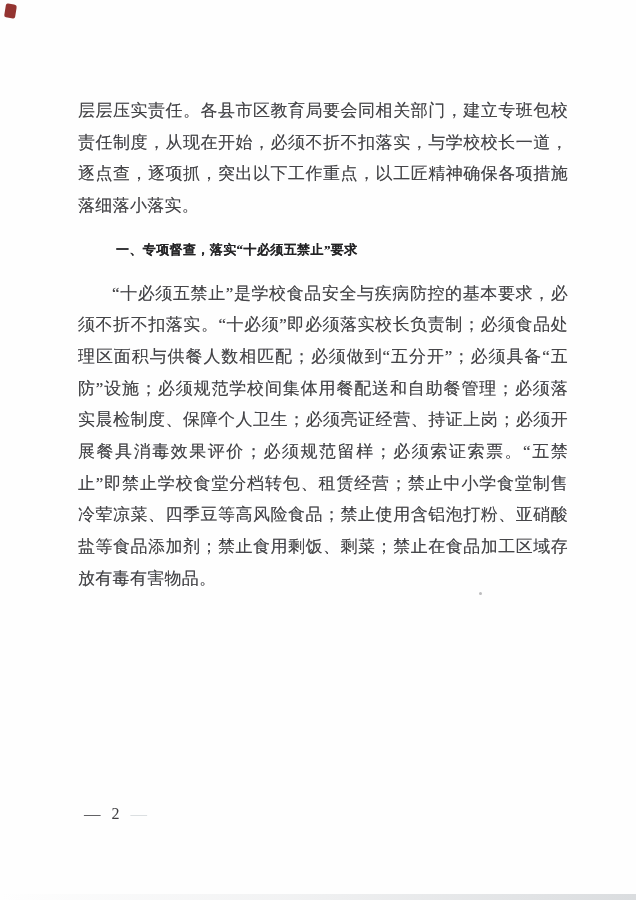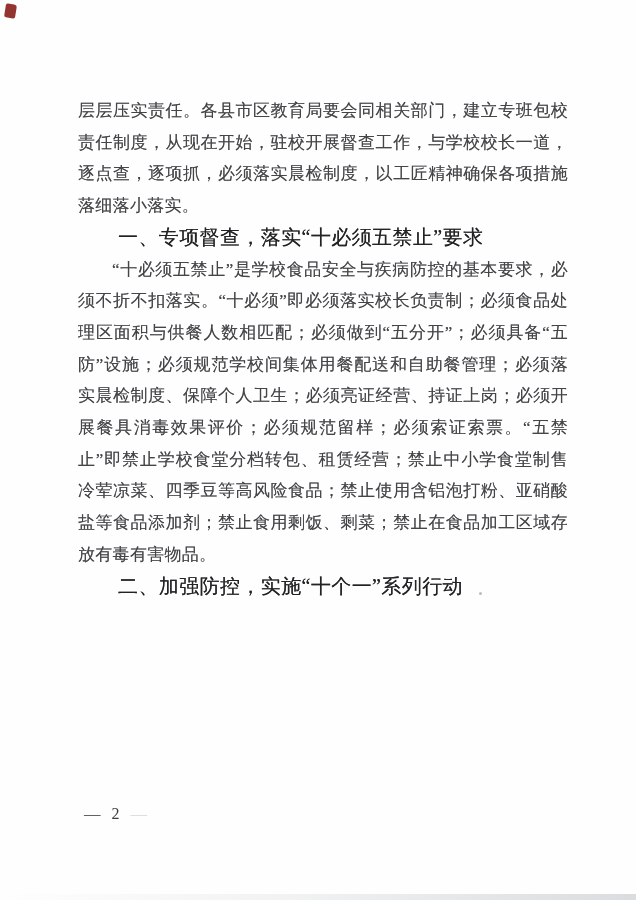--- a/index.html
+++ b/index.html
@@ -103,7 +103,7 @@
 
   <div class="doc-body">
 
-  <p class="paragraph no-indent">层层压实责任。各县市区教育局要会同相关部门，建立专班包校责任制度，从现在开始，驻校开展督查工作，与学校校长一道，逐点查，逐项抓，必须落实晨检制度，以工匠精神确保各项措施落细落小落实。</p>
+  <p class="paragraph no-indent">层层压实责任。各县市区教育局要会同相关部门，建立专班包校责任制度，从现在开始，必须不折不扣落实，与学校校长一道，逐点查，逐项抓，突出以下工作重点，以工匠精神确保各项措施落细落小落实。</p>
       <h2 class="heading">一、专项督查，落实“十必须五禁止”要求</h2>
       <p class="paragraph">“十必须五禁止”是学校食品安全与疾病防控的基本要求，必须不折不扣落实。“十必须”即必须落实校长负责制；必须食品处理区面积与供餐人数相匹配；必须做到“五分开”；必须具备“五防”设施；必须规范学校间集体用餐配送和自助餐管理；必须落实晨检制度、保障个人卫生；必须亮证经营、持证上岗；必须开展餐具消毒效果评价；必须规范留样；必须索证索票。“五禁止”即禁止学校食堂分档转包、租赁经营；禁止中小学食堂制售冷荤凉菜、四季豆等高风险食品；禁止使用含铝泡打粉、亚硝酸盐等食品添加剂；禁止食用剩饭、剩菜；禁止在食品加工区域存放有毒有害物品。</p>
       <h2 class="heading">二、加强防控，实施“十个一”系列行动</h2>

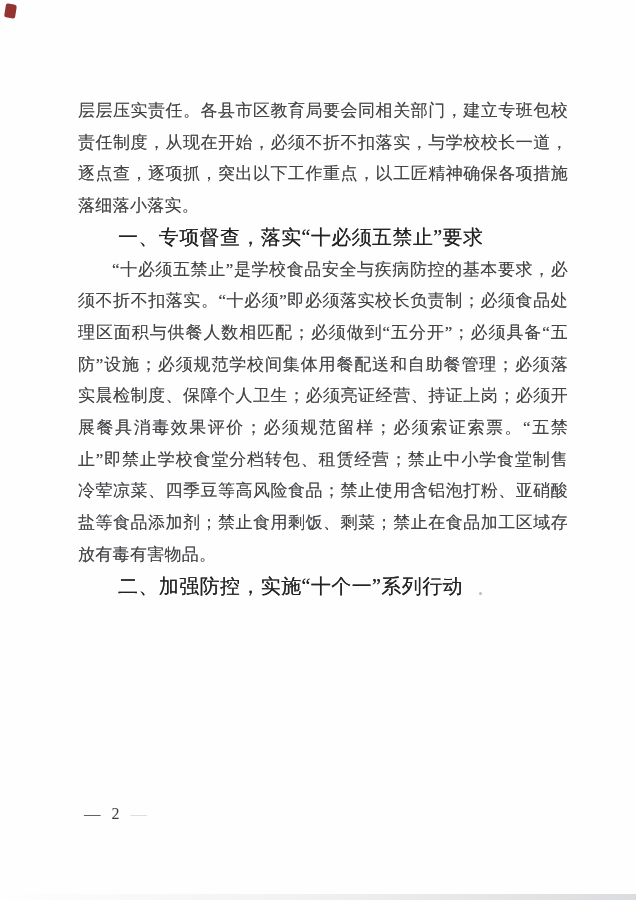--- a/index.html
+++ b/index.html
@@ -47,10 +47,10 @@
     text-indent: 0;
   }
   .doc-body h2.heading {
-    margin: 0;
-    font-size: 20px;
+    margin: 12px;
+    font-size: 13px;
     line-height: 31.7px;
-    font-weight: normal;
+    font-weight: bold;
     text-indent: 2em;
     letter-spacing: 0.4px;
     color: var(--heading-ink, #232325);

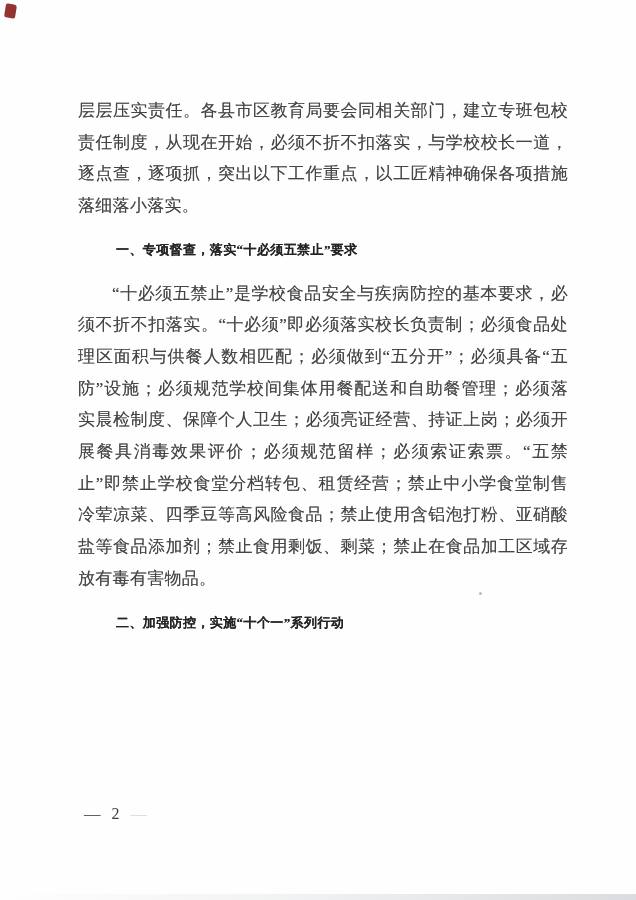--- a/index.html
+++ b/index.html
@@ -106,7 +106,6 @@
   <p class="paragraph no-indent">层层压实责任。各县市区教育局要会同相关部门，建立专班包校责任制度，从现在开始，必须不折不扣落实，与学校校长一道，逐点查，逐项抓，突出以下工作重点，以工匠精神确保各项措施落细落小落实。</p>
       <h2 class="heading">一、专项督查，落实“十必须五禁止”要求</h2>
       <p class="paragraph">“十必须五禁止”是学校食品安全与疾病防控的基本要求，必须不折不扣落实。“十必须”即必须落实校长负责制；必须食品处理区面积与供餐人数相匹配；必须做到“五分开”；必须具备“五防”设施；必须规范学校间集体用餐配送和自助餐管理；必须落实晨检制度、保障个人卫生；必须亮证经营、持证上岗；必须开展餐具消毒效果评价；必须规范留样；必须索证索票。“五禁止”即禁止学校食堂分档转包、租赁经营；禁止中小学食堂制售冷荤凉菜、四季豆等高风险食品；禁止使用含铝泡打粉、亚硝酸盐等食品添加剂；禁止食用剩饭、剩菜；禁止在食品加工区域存放有毒有害物品。</p>
-      <h2 class="heading">二、加强防控，实施“十个一”系列行动</h2>
     </div>
 
   <div class="speck"></div>

